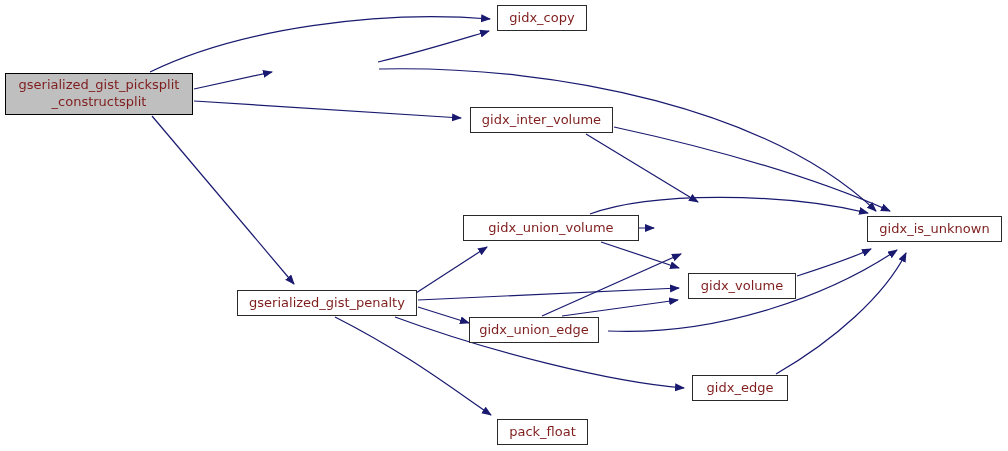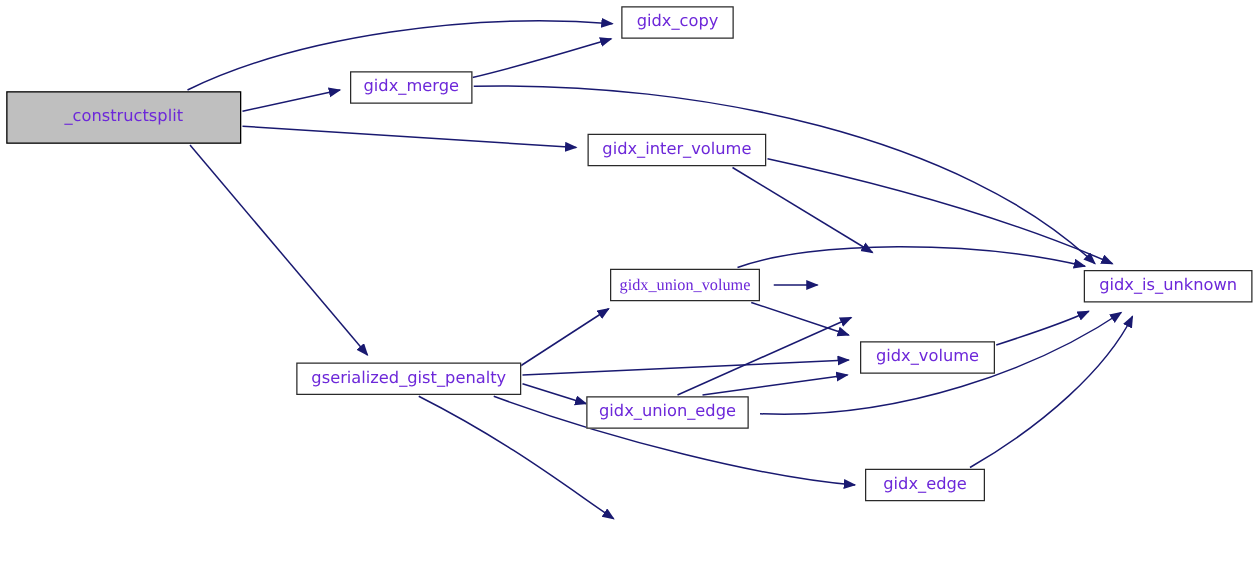--- a/index.html
+++ b/index.html
@@ -21,7 +21,7 @@
     align-items:center;
     justify-content:center;
     font-size:13px;
-    color:#6d28d9;
+    color:#7f1d1d;
     line-height:1.3;
     white-space:nowrap;
     text-align:center;

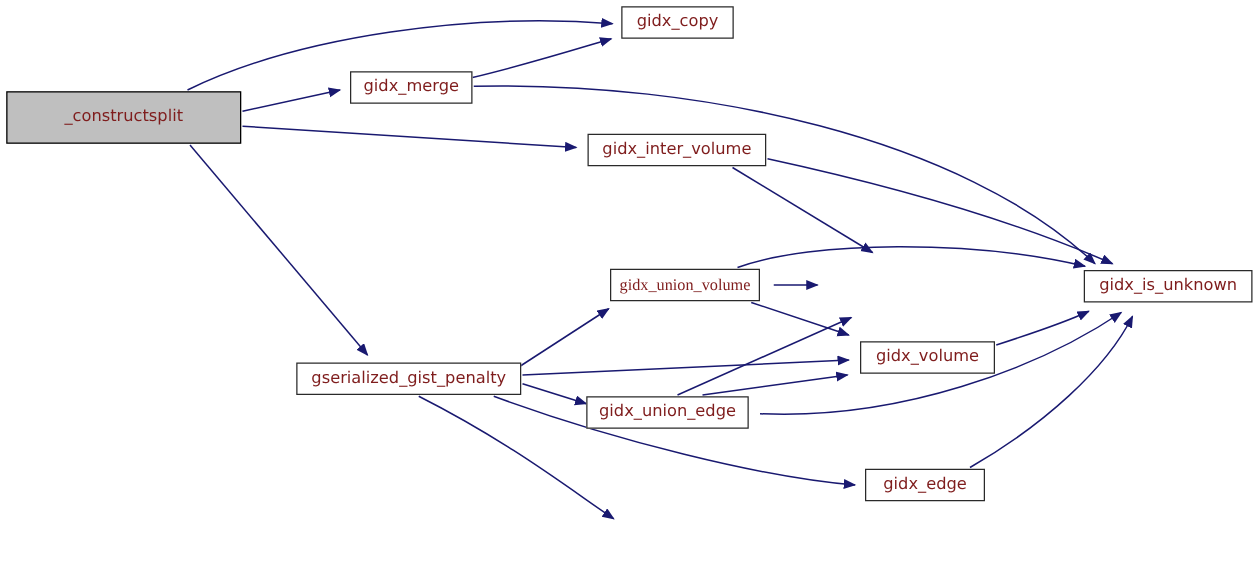--- a/index.html
+++ b/index.html
@@ -79,9 +79,6 @@
     <span>gidx_copy</span>
   </div>
 
-  <div class="node" style="left:280px;top:57px;width:98px;height:26px;">
-    <span>gidx_merge</span>
-  </div>
 
   <div class="node" style="left:867px;top:216px;width:135px;height:26px;">
     <span>gidx_is_unknown</span>

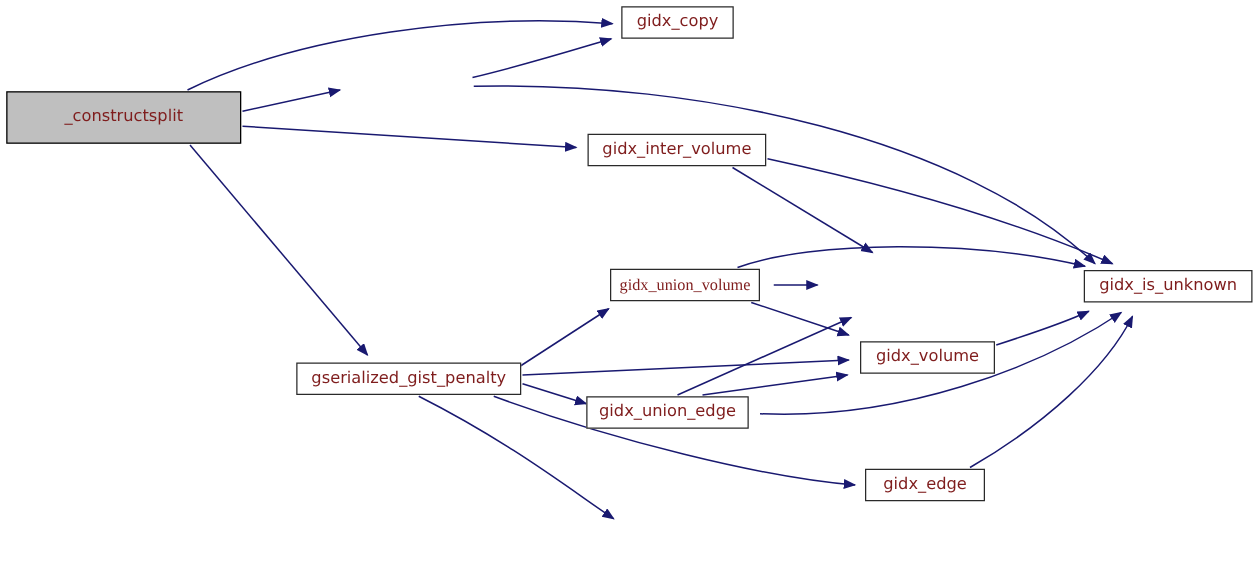--- a/index.html
+++ b/index.html
@@ -72,6 +72,7 @@
   </svg>
 
   <div class="node main" style="left:5px;top:73px;width:188px;height:42px;">
+    <span>gserialized_gist_picksplit</span>
     <span>_constructsplit</span>
   </div>
 

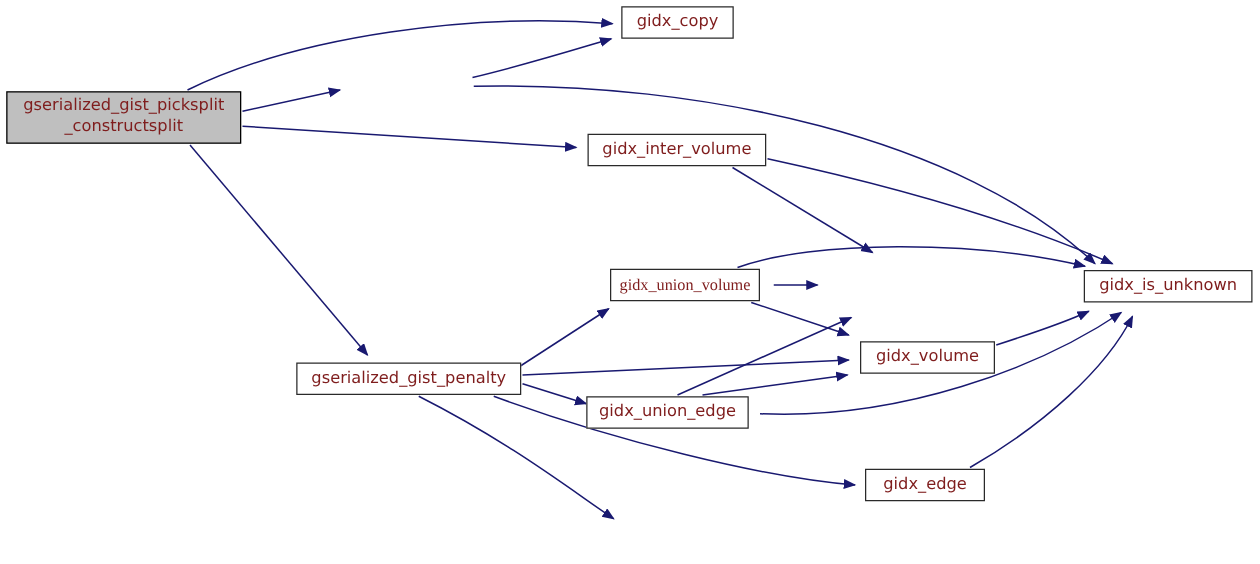--- a/index.html
+++ b/index.html
@@ -90,7 +90,7 @@
   </div>
 
 
-  <div class="node" style="left:488px;top:215px;width:120px;height:26px;font-family:Liberation Serif, serif;">
+  <div class="node" style="left:463px;top:215px;width:176px;height:26px;">
     <span>gidx_union_volume</span>
   </div>
 

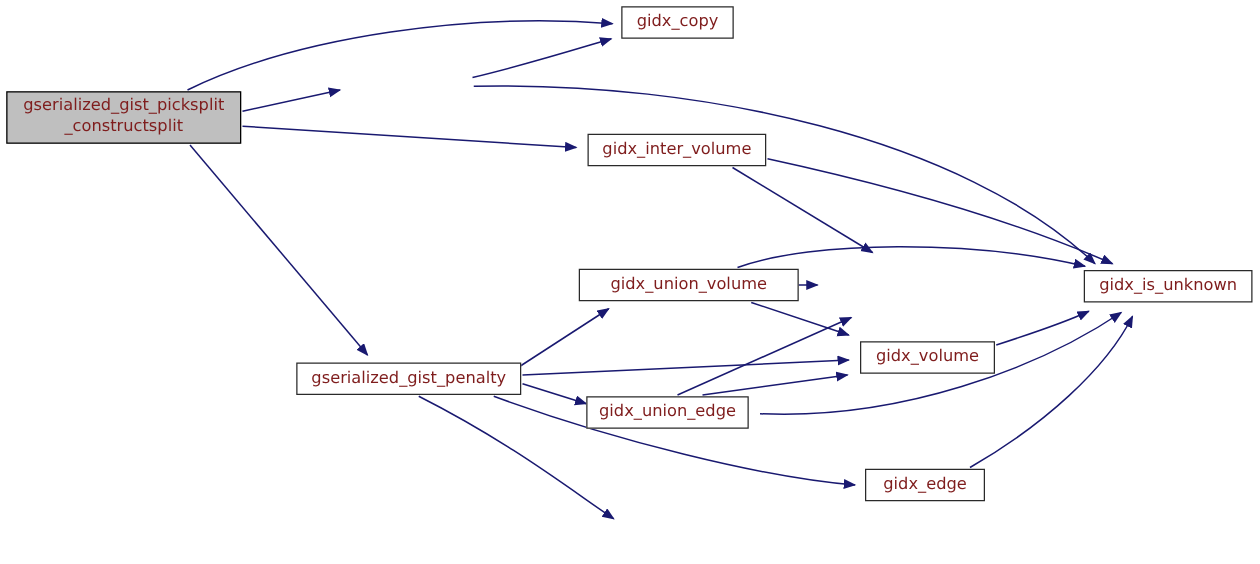--- a/index.html
+++ b/index.html
@@ -110,6 +110,9 @@
     <span>gidx_edge</span>
   </div>
 
+  <div class="node" style="left:497px;top:419px;width:91px;height:26px;">
+    <span>pack_float</span>
+  </div>
 
 </div>
 

